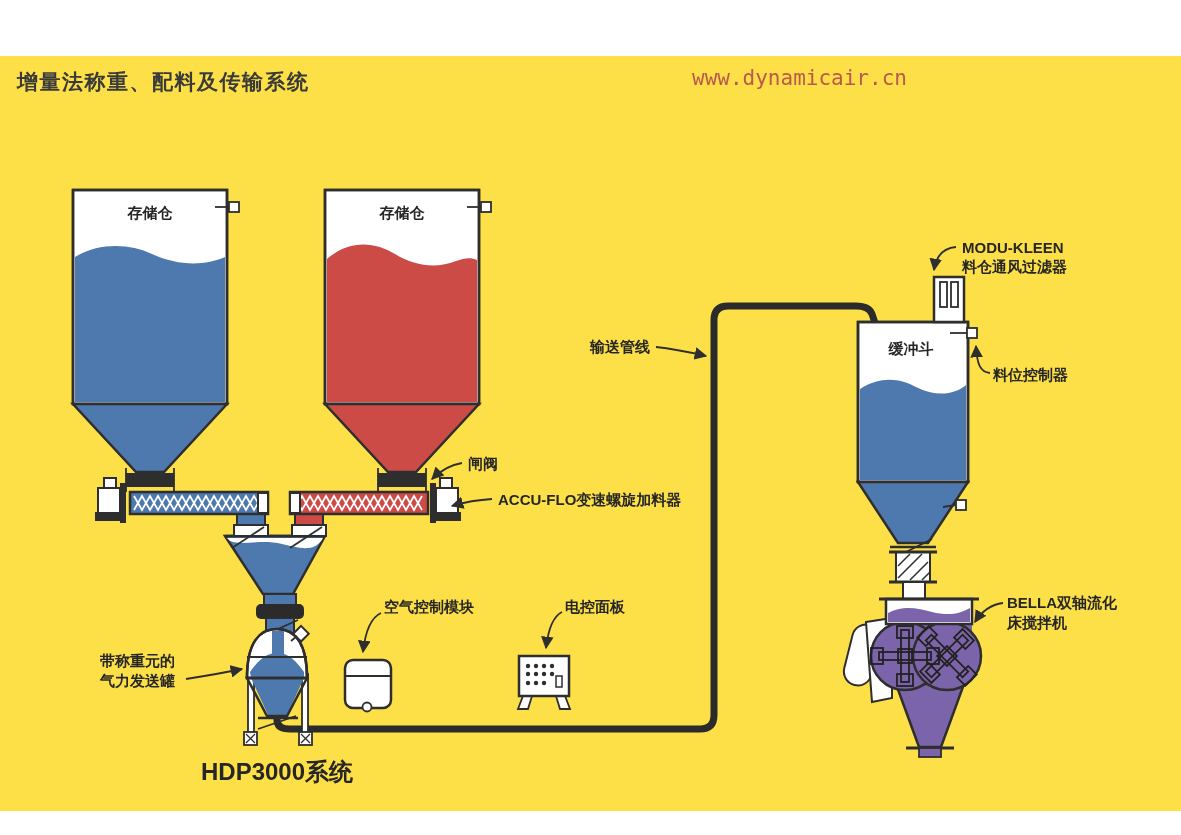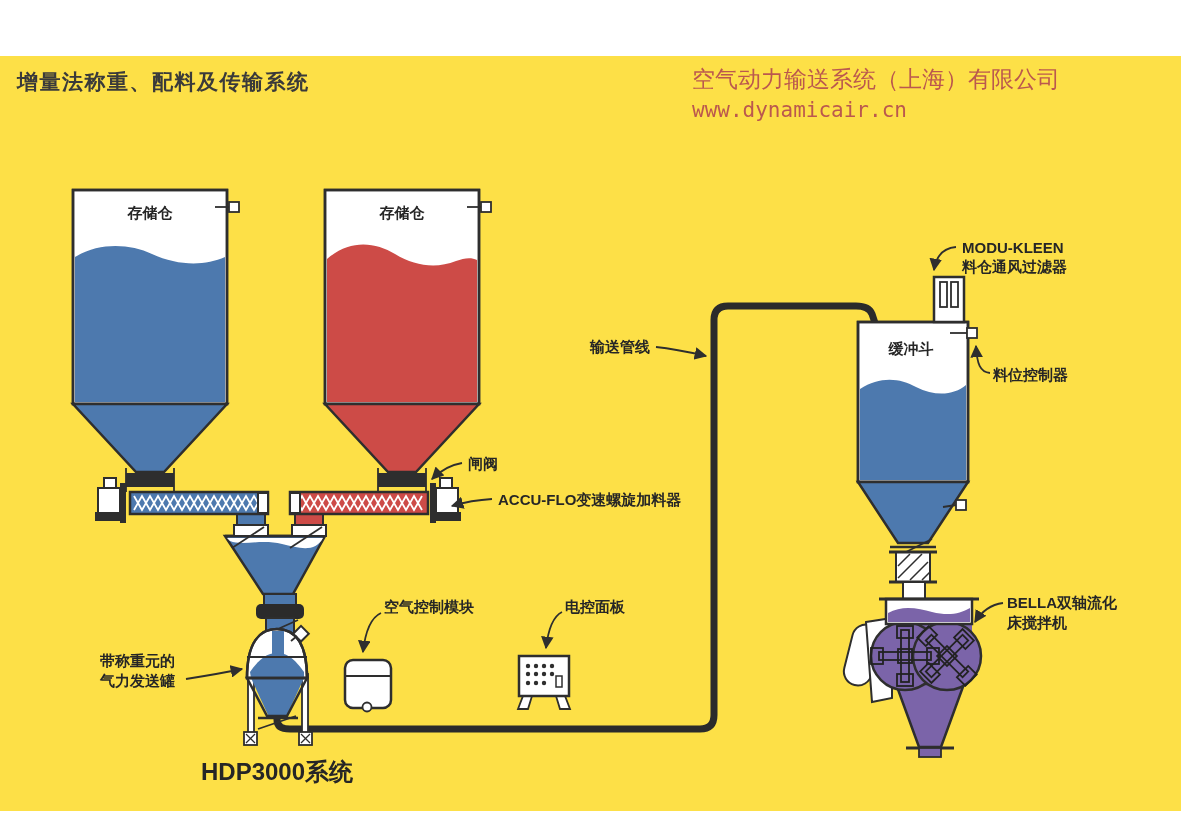--- a/index.html
+++ b/index.html
@@ -26,7 +26,6 @@
     <div class="title">增量法称重、配料及传输系统</div>
 
     <div class="brand">
-      <div class="b2">空气动力输送系统（上海）有限公司</div>
       <div class="b3">www.dynamicair.cn</div>
     </div>
 

